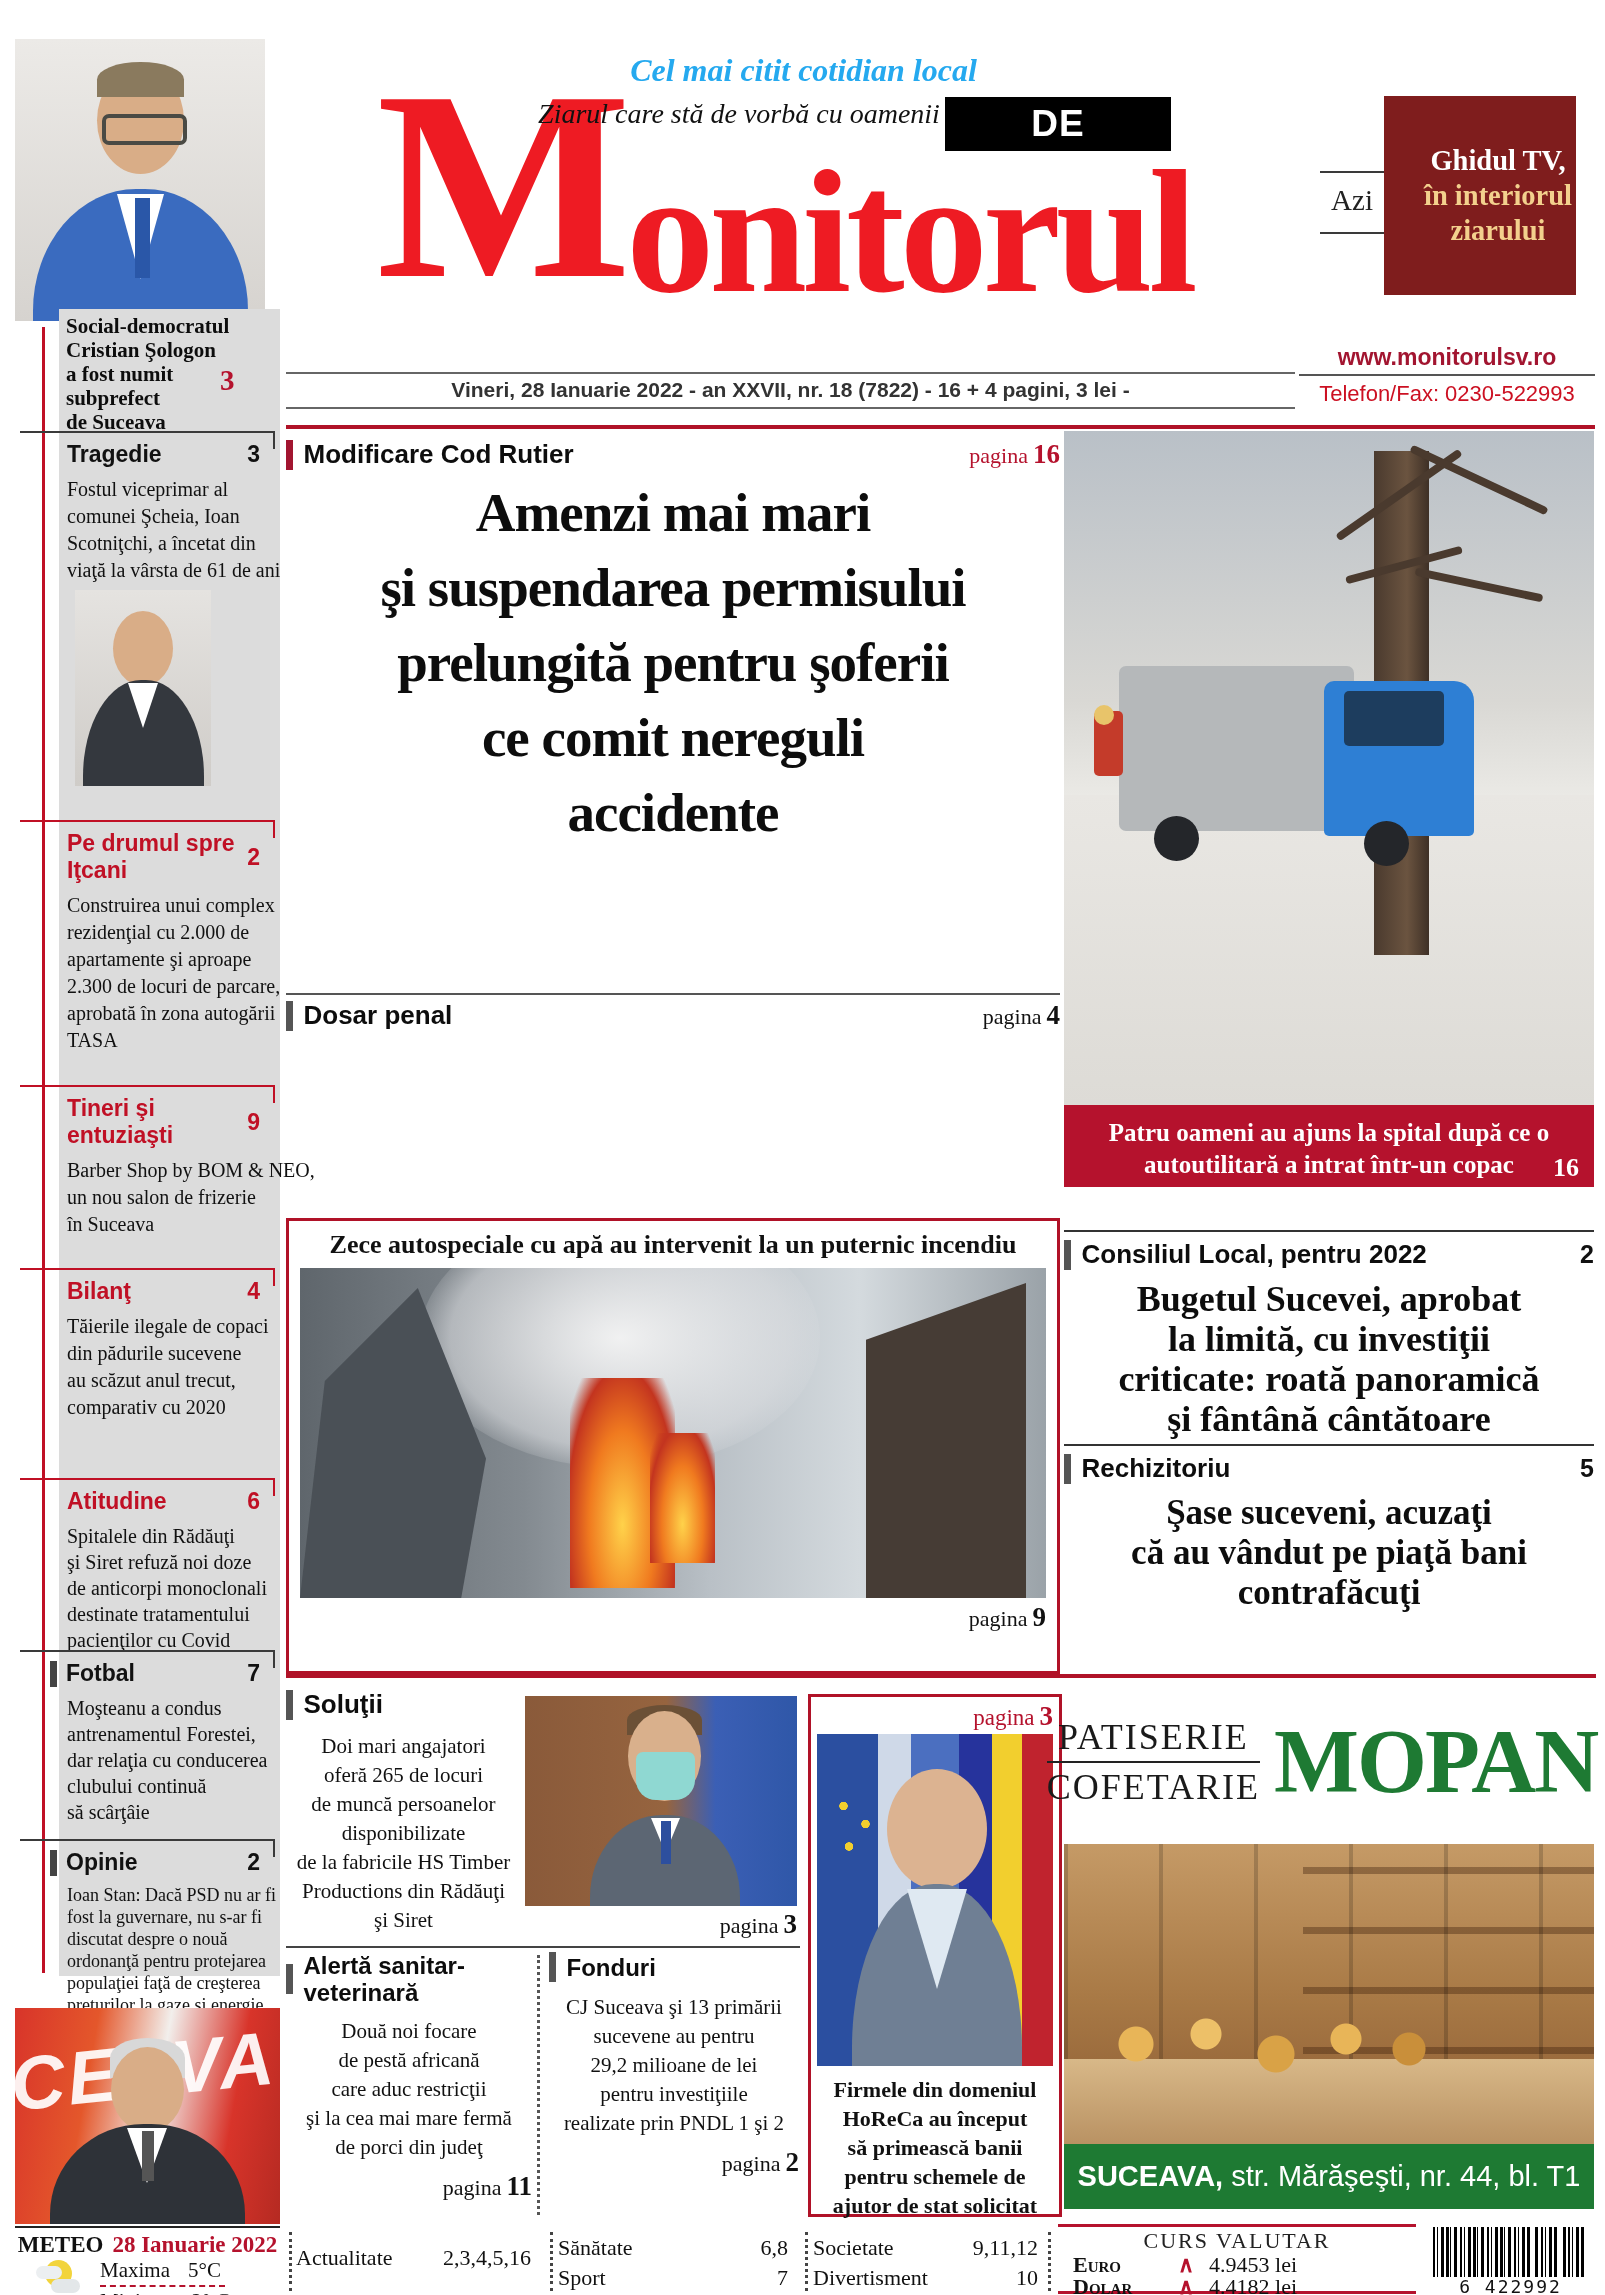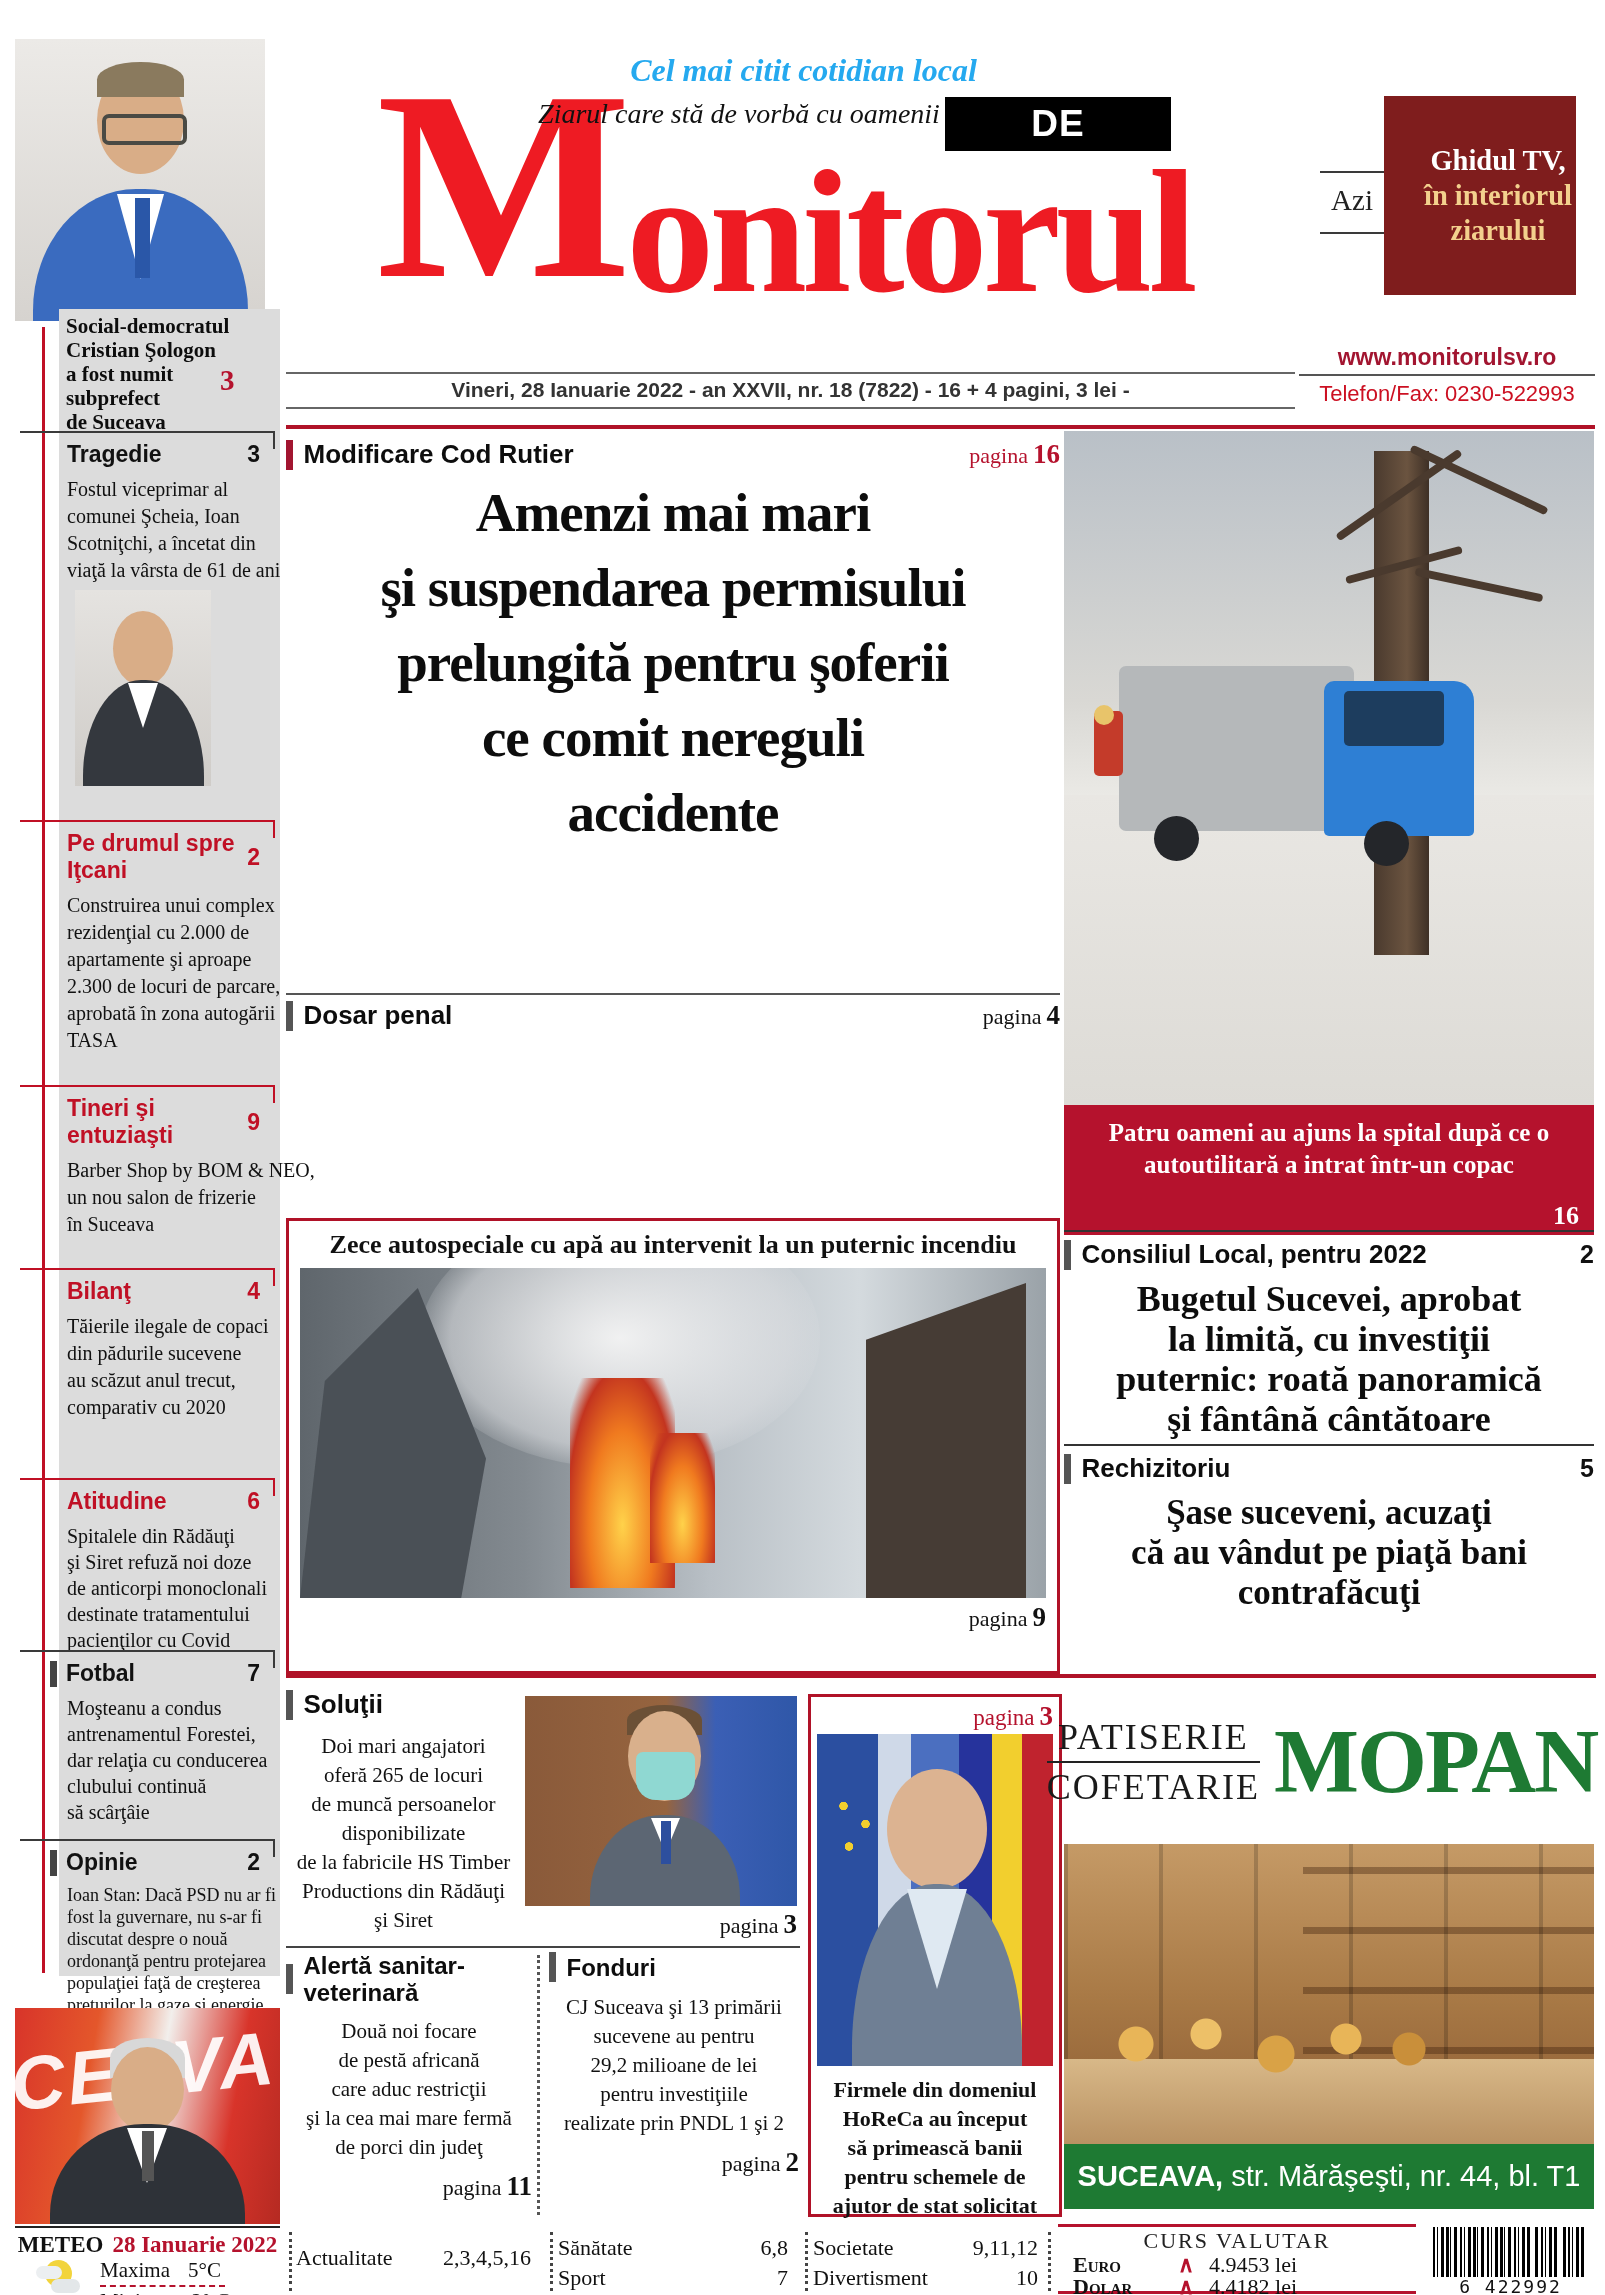--- a/index.html
+++ b/index.html
@@ -134,7 +134,7 @@
   #truck-photo .win{position:absolute;left:280px;top:260px;width:100px;height:55px;background:#1d3d5e;border-radius:5px;}
   #truck-photo .wheel{position:absolute;width:45px;height:45px;border-radius:50%;background:#24262a;}
   #truck-photo .ff{position:absolute;left:30px;top:280px;width:29px;height:65px;background:#c43b2a;border-radius:5px;}
-  #accident-caption{left:1064px;top:1105px;width:530px;height:130px;background:#b5122d;color:#fff;text-align:center;padding-top:12px;box-sizing:border-box;}
+  #accident-caption{left:1064px;top:1105px;width:530px;height:82px;background:#b5122d;color:#fff;text-align:center;padding-top:12px;box-sizing:border-box;}
   #accident-caption .ln{font:bold 25px "Liberation Serif",serif;line-height:32px;}
   #accident-caption .num{position:absolute;right:15px;bottom:4px;font:bold 26px "Liberation Serif",serif;}
   .rsec{left:1064px;width:530px;border-top:2px solid #333;}

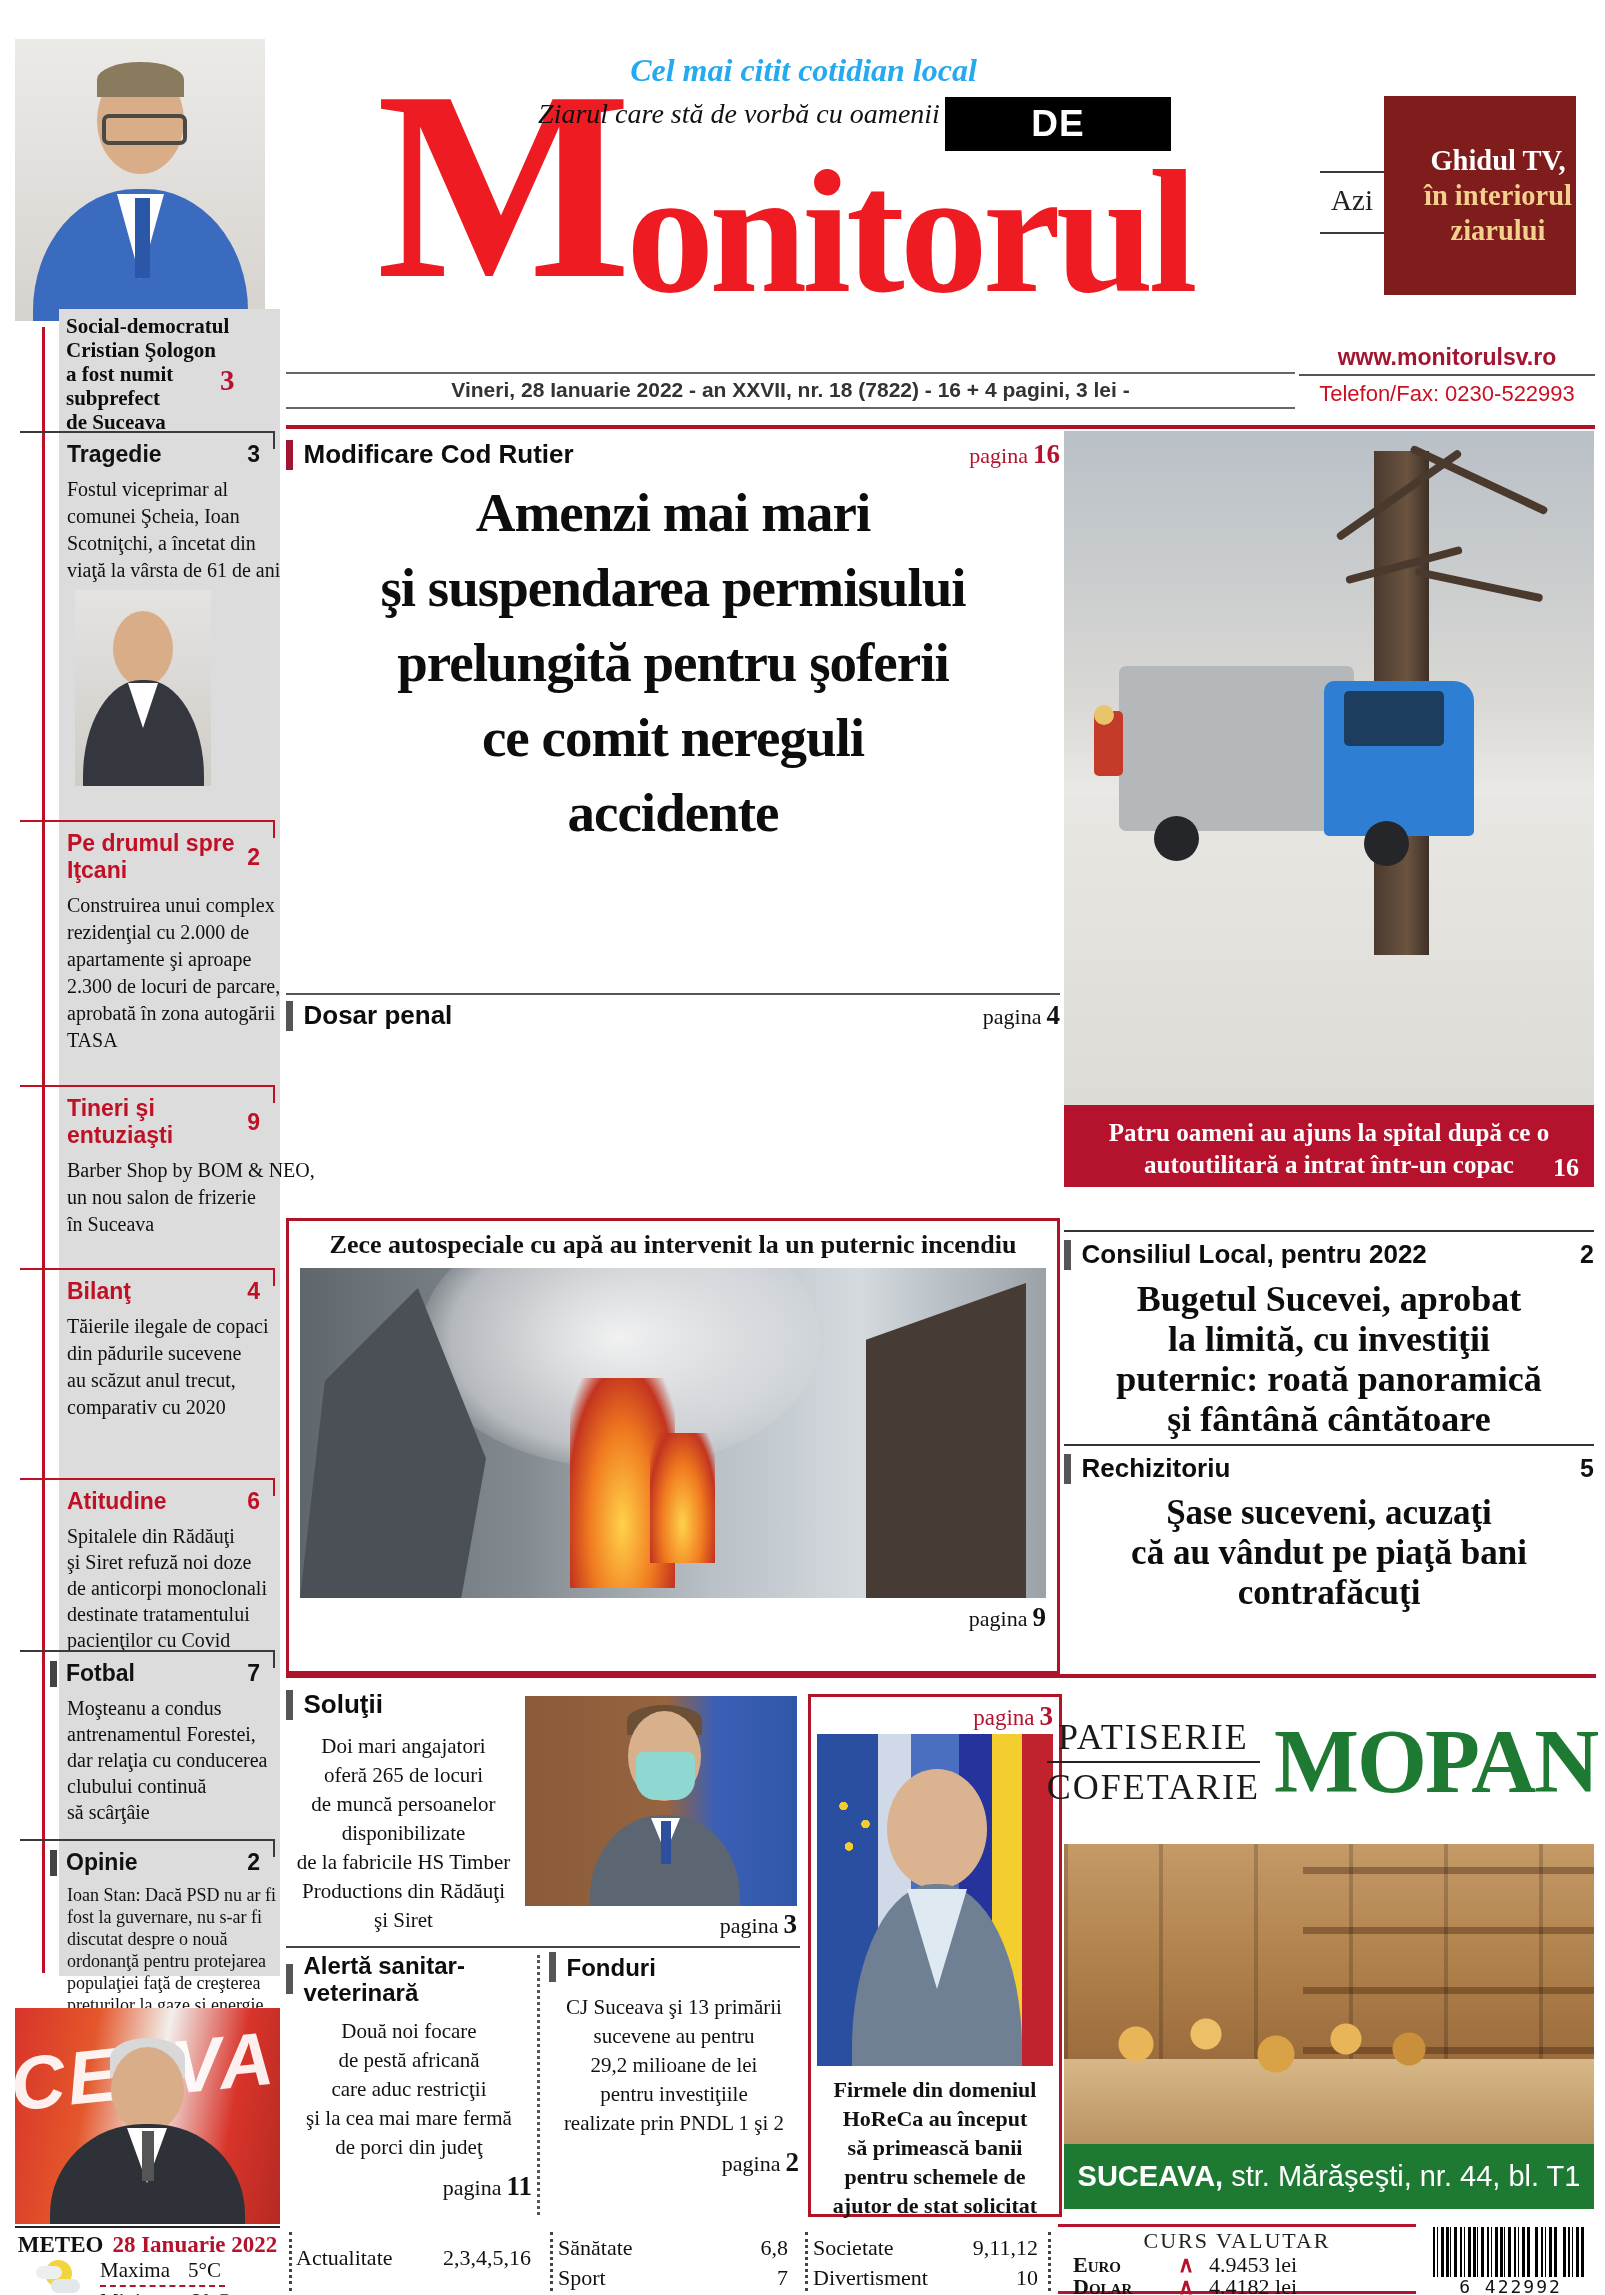--- a/index.html
+++ b/index.html
@@ -503,7 +503,7 @@
     <div class="rhl">
       <div>Bugetul Sucevei, aprobat</div>
       <div>la limită, cu investiţii</div>
-      <div>puternic: roată panoramică</div>
+      <div>criticate: roată panoramică</div>
       <div>şi fântână cântătoare</div>
     </div>
   </div>

